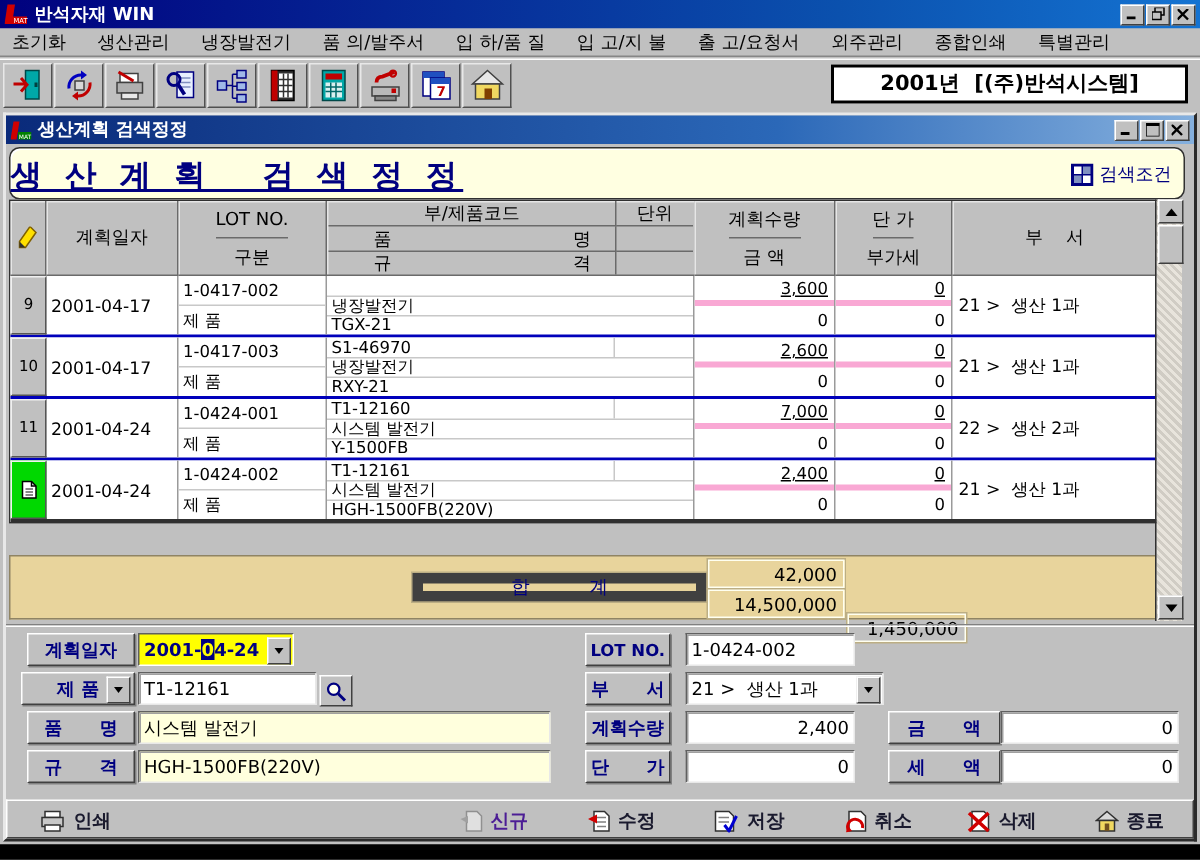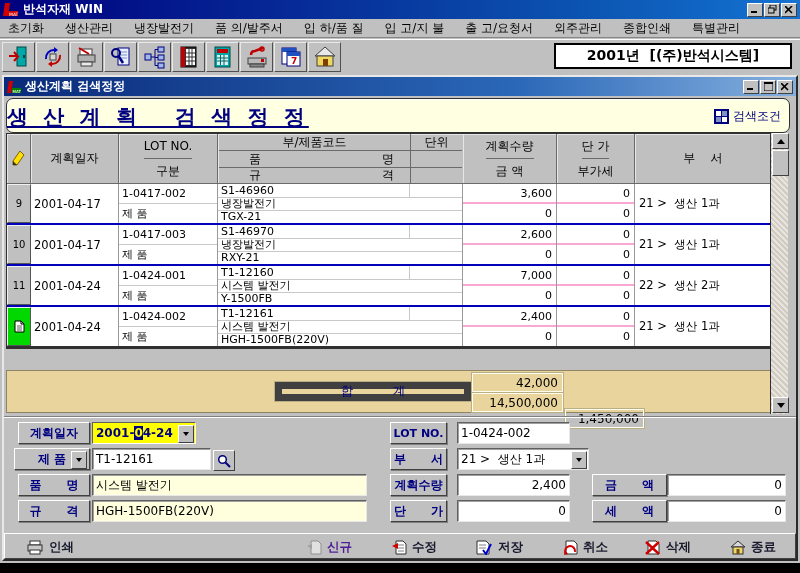--- a/index.html
+++ b/index.html
@@ -337,7 +337,6 @@
           </div>
         <div class="rc cprod">
           <div class="p1">
-              <div class="code">S1-46960</div>
               <div class="unit"></div>
             </div>
           <div class="p2">냉장발전기</div>

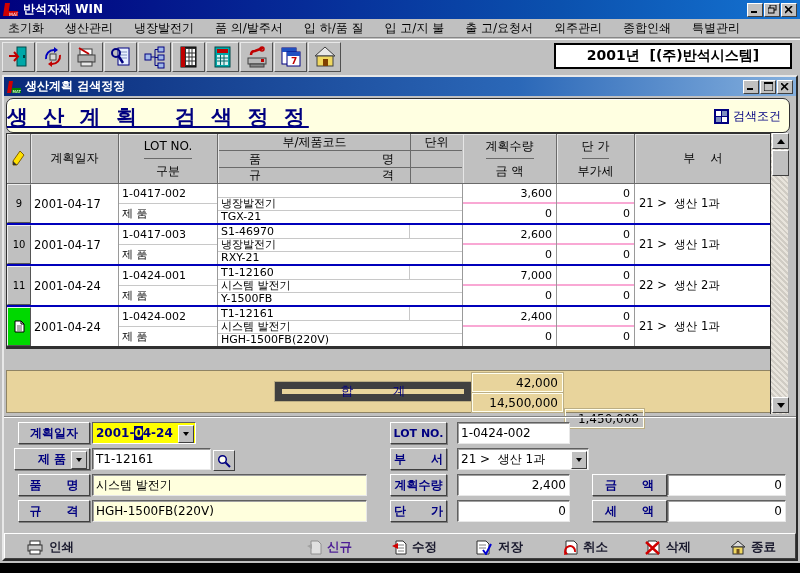--- a/index.html
+++ b/index.html
@@ -79,7 +79,7 @@
   .cprod .p1 .unit { flex:1; }
   .cprod .p2 { height:13px; border-bottom:1px solid #c8c8c8; padding-left:3px; line-height:12px; white-space:pre; }
   .cprod .p3 { height:12px; padding-left:3px; line-height:11px; }
-  .cnum .v1 { height:20px; border-bottom:2px solid #f9a8d4; display:flex; align-items:center; justify-content:flex-end; padding-right:4px; }
+  .cnum .v1 { height:20px; border-bottom:4px solid #f9a8d4; display:flex; align-items:center; justify-content:flex-end; padding-right:4px;text-decoration:underline; }
   .cnum .v2 { height:19px; display:flex; align-items:center; justify-content:flex-end; padding-right:4px; }
   .cdept { display:flex; align-items:center; padding-left:4px; white-space:pre; font-size:11.5px; border-right:none; }
 

